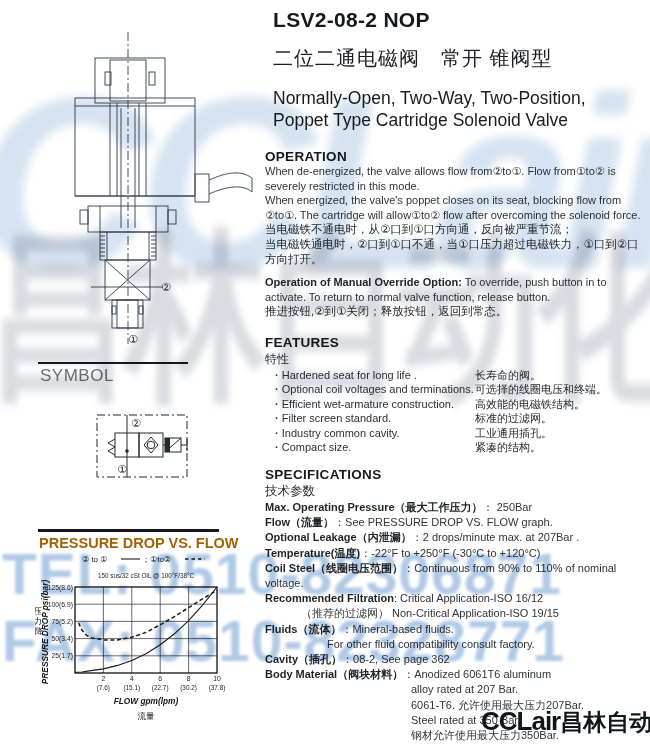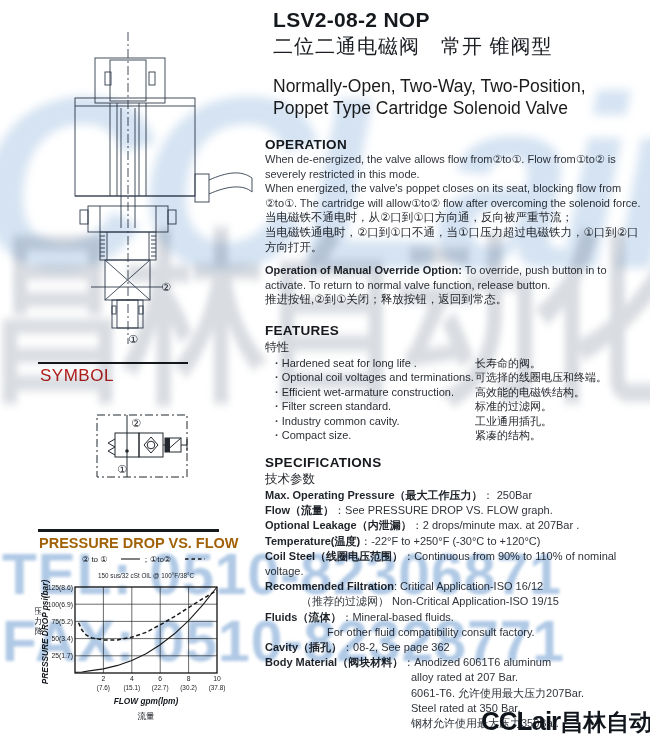--- a/index.html
+++ b/index.html
@@ -28,7 +28,7 @@
   
   .rcol{position:absolute;left:263px;top:8px;width:382px;z-index:2;}
   .model{font-size:21px;font-weight:bold;color:#15181c;padding-left:10px;letter-spacing:.3px;}
-  .title-cn{font-size:20px;font-weight:500;color:#1a1d22;padding-left:10px;margin-top:1px;letter-spacing:1px;}
+  .title-cn{font-size:20px;font-weight:500;color:#1a1d22;padding-left:10px;margin-top:13px;letter-spacing:1px;}
   .subtitle{font-size:17.5px;line-height:21.5px;color:#1b1b1b;padding-left:10px;margin-top:16px;}
   .sec-h{font-size:13.5px;font-weight:bold;color:#15181c;letter-spacing:.3px;padding-left:2px;}
   .op-h{margin-top:18px;}

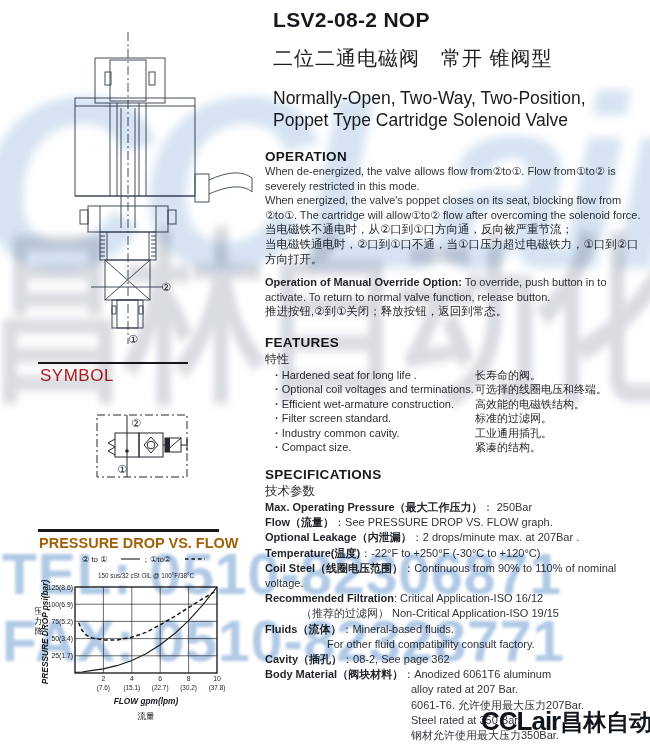--- a/index.html
+++ b/index.html
@@ -23,7 +23,7 @@
   .lcol-svg{position:absolute;z-index:2;}
   .sep1{position:absolute;left:38px;top:362px;width:150px;height:2px;background:#15181c;z-index:2;}
   .sep2{position:absolute;left:38px;top:529px;width:181px;height:3px;background:#15181c;z-index:2;}
-  .symbol-h{position:absolute;left:40px;top:366px;font-size:17px;letter-spacing:.5px;color:#b91c1c;z-index:2;}
+  .symbol-h{position:absolute;left:40px;top:366px;font-size:17px;letter-spacing:.5px;color:#737373;z-index:2;}
   .chart-h{position:absolute;left:39px;top:535px;font-size:14.5px;font-weight:bold;color:#a16207;z-index:2;}
   
   .rcol{position:absolute;left:263px;top:8px;width:382px;z-index:2;}

